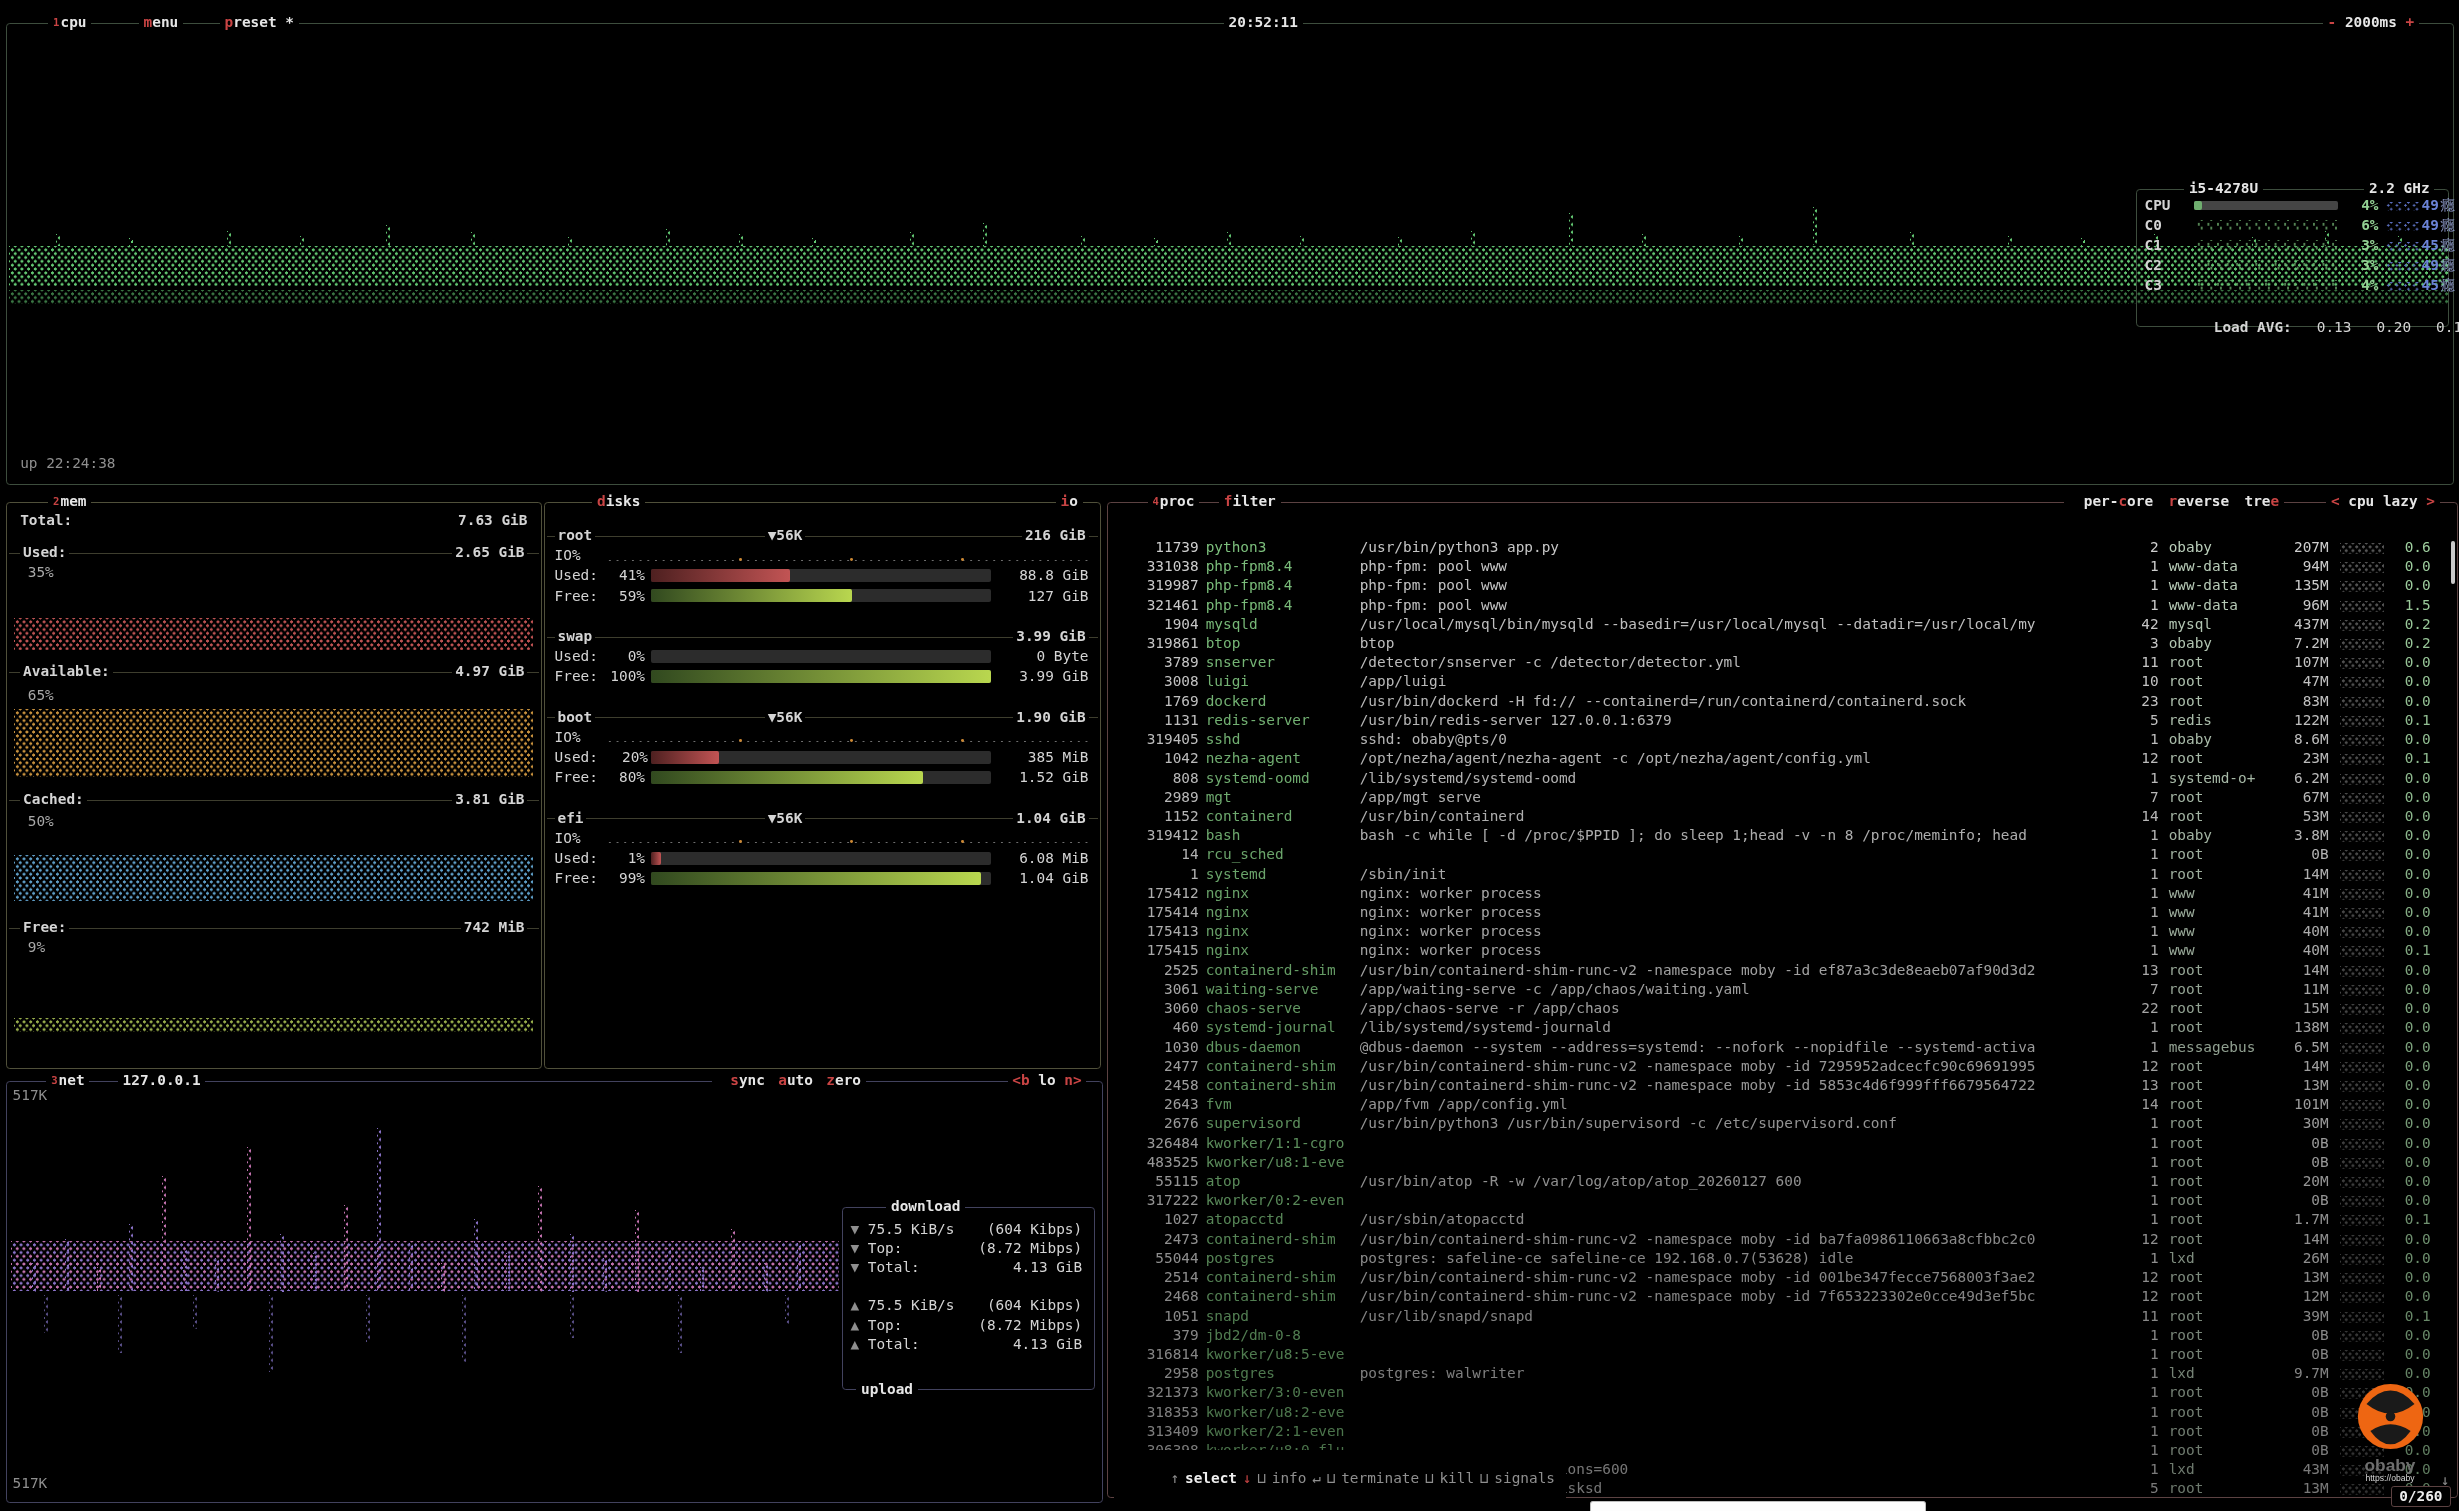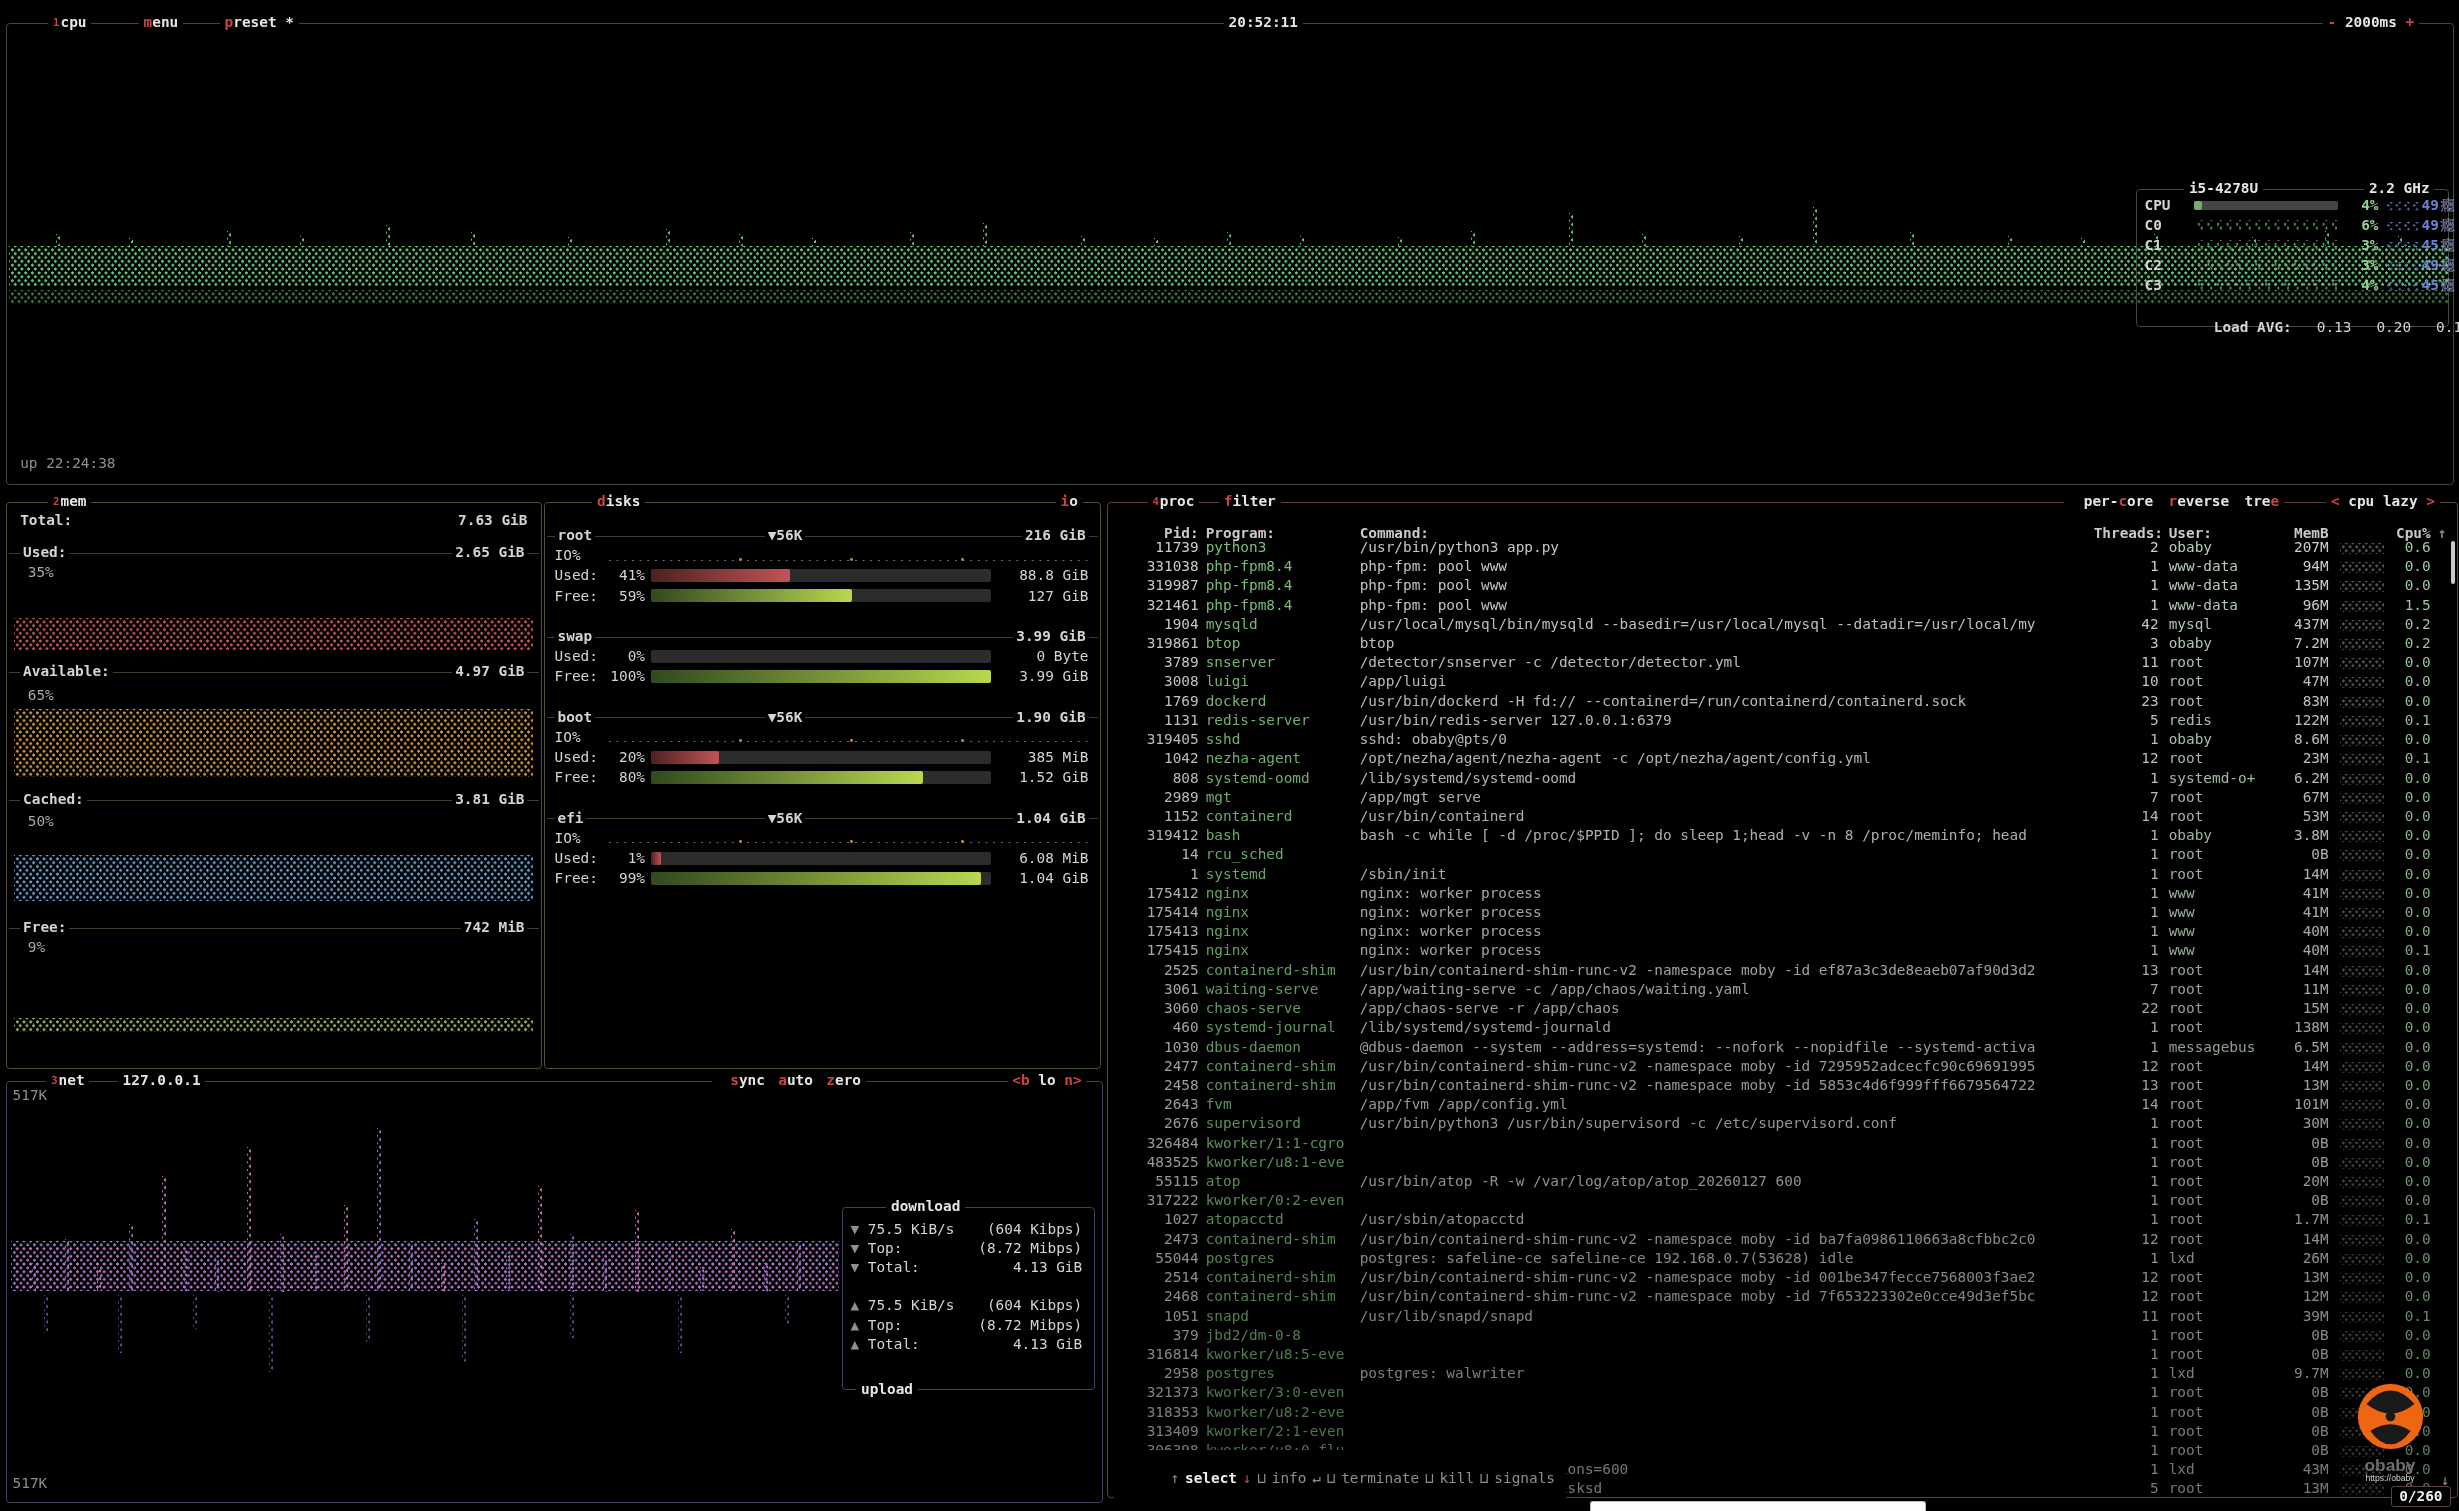--- a/index.html
+++ b/index.html
@@ -367,16 +367,6 @@
     <span class="bt" style="right:173px;" id="proc-buttons"><span style="margin-left: 15.4px; font-weight: bold;"><span>per-</span><span class="red">c</span><span>ore</span></span><span style="margin-left: 15.4px; font-weight: bold;"><span class="red">r</span><span>everse</span></span><span style="margin-left: 15.4px; font-weight: bold;"><span>tre</span><span class="red">e</span></span></span>
     <span class="bt" style="right:17.3px;"><span class="red">&lt;</span><span> cpu lazy </span><span class="red">&gt;</span></span>
 
-    <div class="phead">
-      <span class="c-pid" style="color:#c9c9c9;">Pid:</span>
-      <span class="c-prog" style="color:#c9c9c9;">Program:</span>
-      <span class="c-cmd" style="color:#c9c9c9;">Command:</span>
-      <span class="c-thr" style="color:#c9c9c9;">Threads:</span>
-      <span class="c-user" style="color:#c9c9c9;">User:</span>
-      <span class="c-mem" style="color:#c9c9c9;">MemB</span>
-      <span class="c-cpu" style="color:#c9c9c9;">Cpu%</span>
-      <span class="t grey" style="left:1322px;">↑</span>
-    </div>
 
     <div id="proc-rows" style="position:absolute;left:0;top:35px;width:1347px;height:961px;overflow:hidden;">
         <div class="prow" style="top: 0px; opacity: 1;">

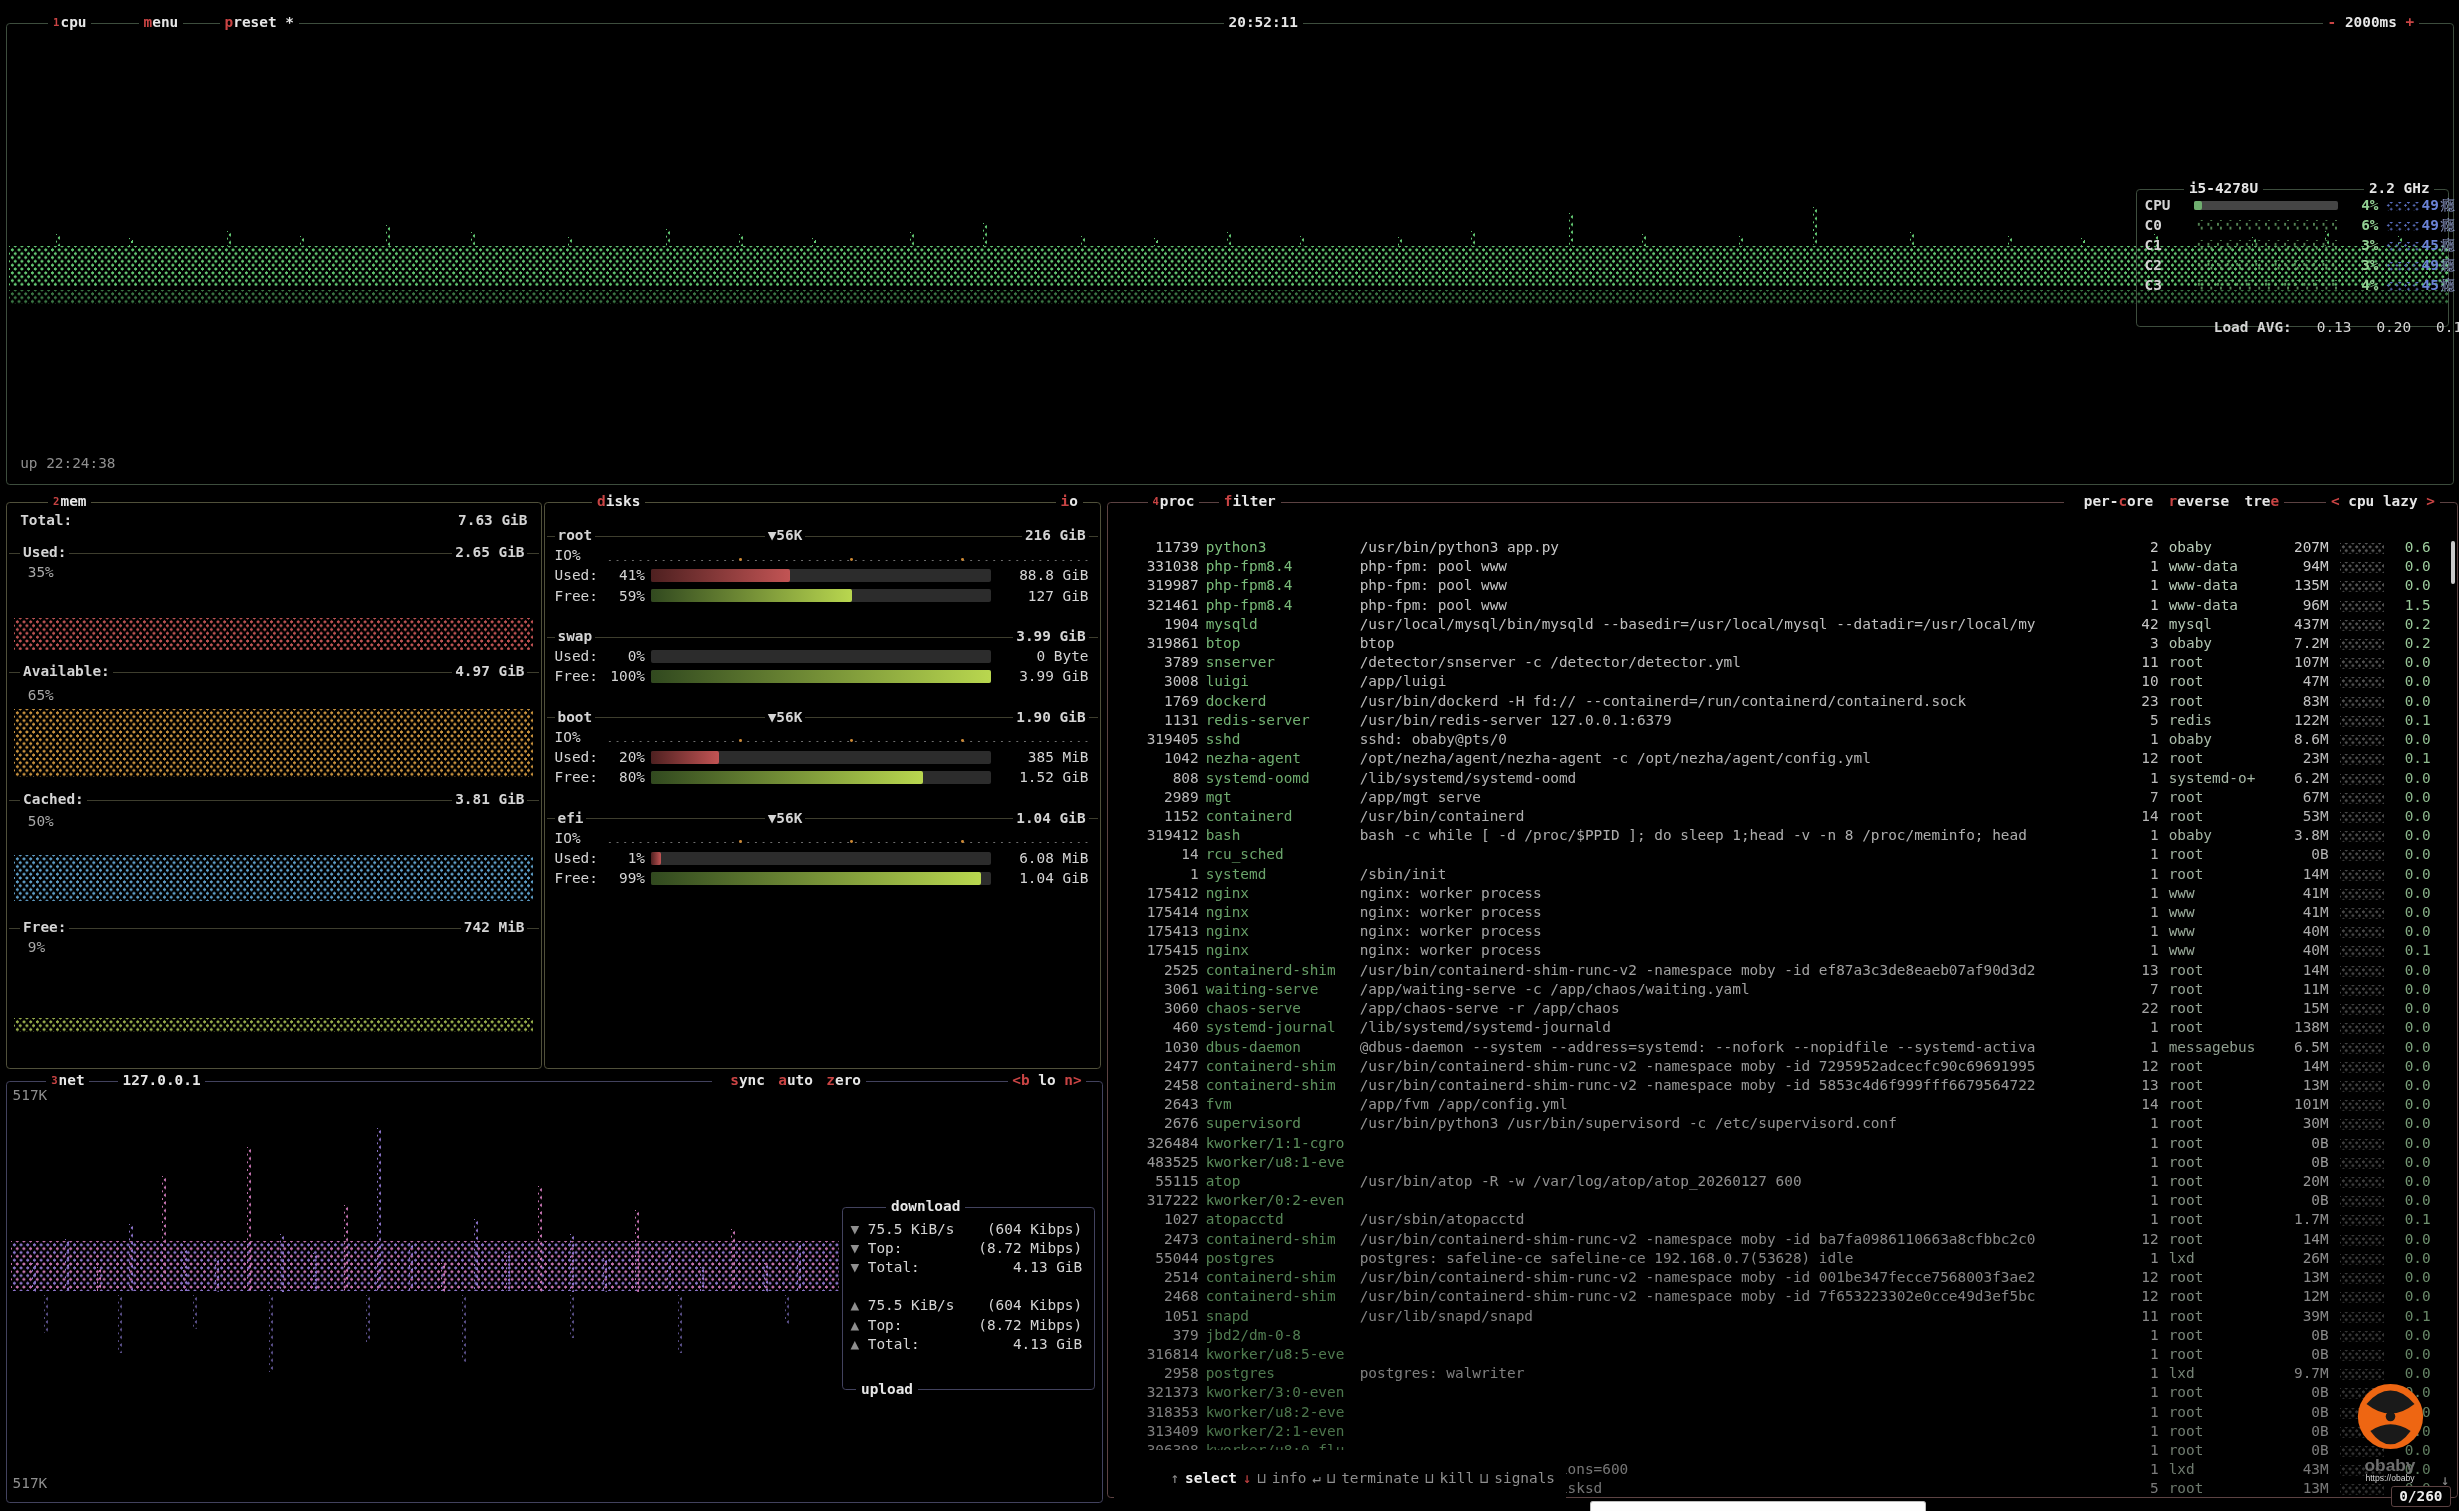--- a/index.html
+++ b/index.html
@@ -238,7 +238,7 @@
         <div style="position: absolute; left: calc(44% + 61px); top: 236px; width: 2.9px; height: 2.9px; border-radius: 50%; background: rgb(204, 136, 51);"></div>
         <div style="position: absolute; left: calc(64% + 61px); top: 236px; width: 2.9px; height: 2.9px; border-radius: 50%; background: rgb(204, 136, 51);"></div>
         <span class="t" style="left: 9.6px; top: 245px;">Used:</span>
-        <span class="t" style="left: 74px; top: 245px; width: 42px; ">20%</span>
+        <span class="t" style="left: 61px; top: 245px; width: 42px; text-align: right;">20%</span>
         <div class="bartrack" style="left: 106px; width: 340px; top: 248px;">
           <div class="barfill fill-used" style="width: 20%;"></div>
         </div>

